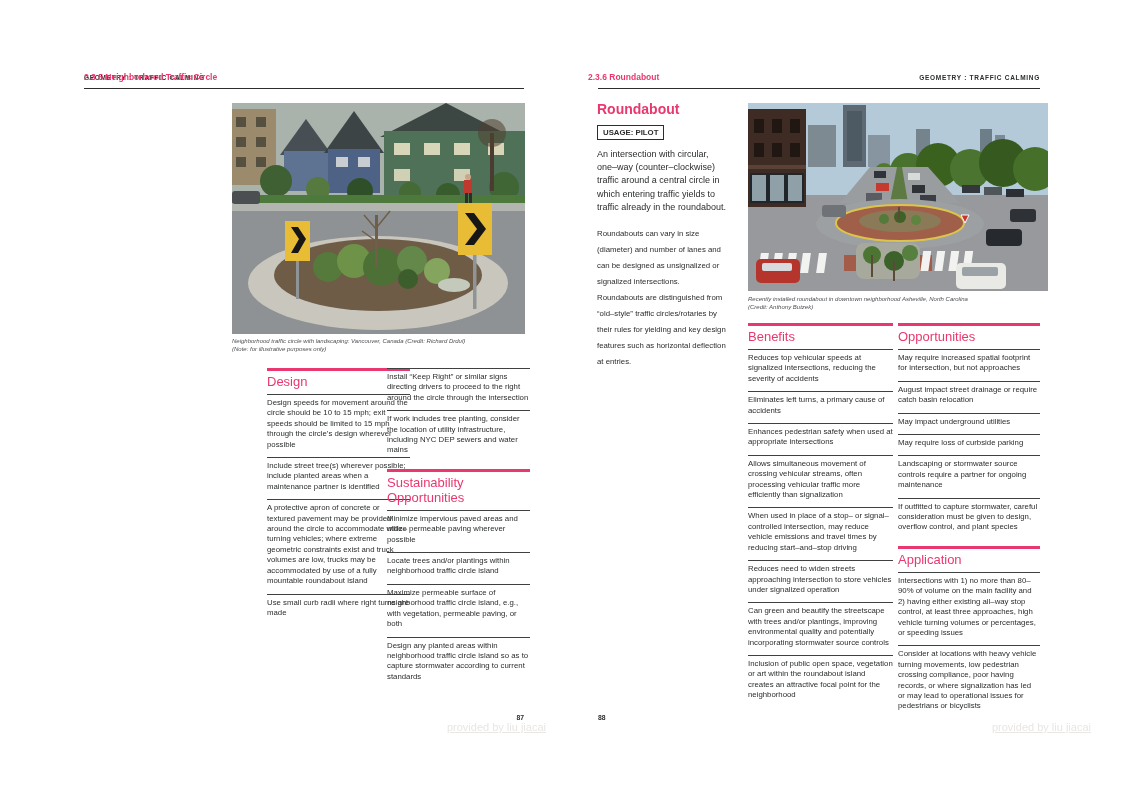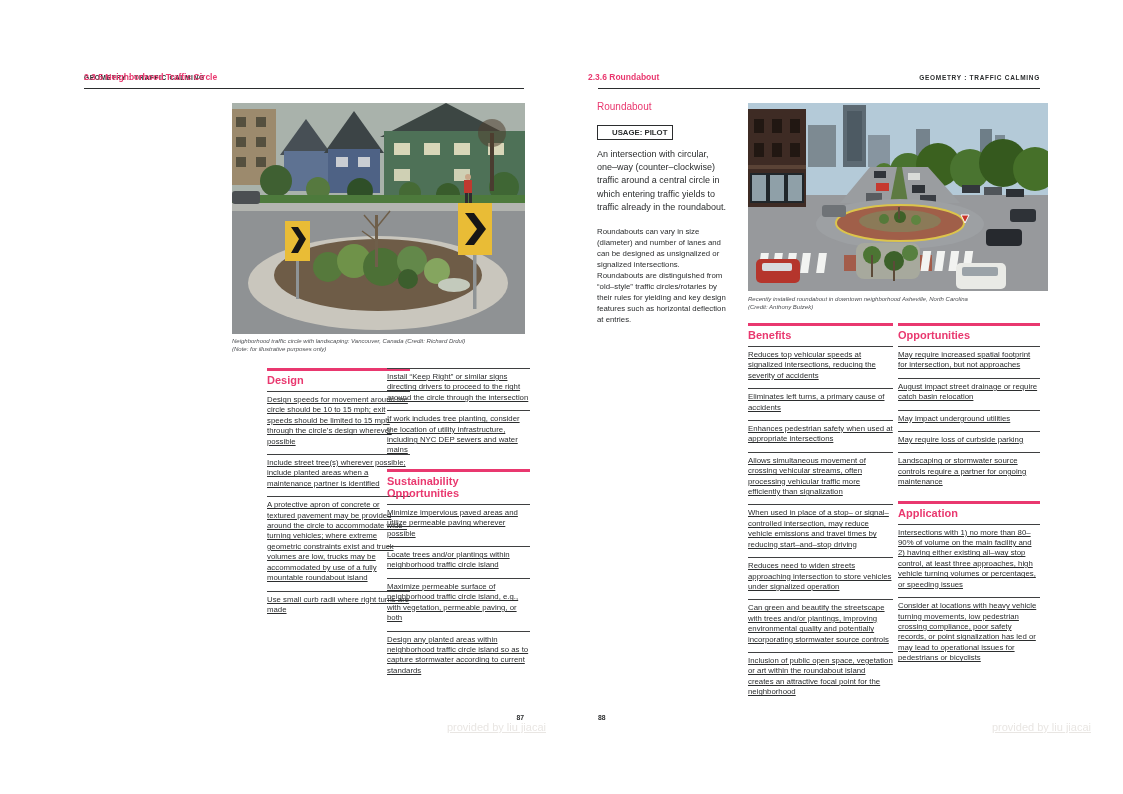--- a/index.html
+++ b/index.html
@@ -25,7 +25,7 @@
   .col-item { border-top: 1px solid #3f4041; padding: 3px 0 7px 0; line-height: 10.4px; color: #2b2d2e; text-decoration: underline; }
 
   
-  .page-title { font-size: 10px; font-weight: normal; color: var(--accent); }
+  .page-title { font-size: 14px; font-weight: bold; color: var(--accent); }
   .usage-badge { display: inline-block; border: 1.5px solid #2b2d2e; padding: 2px 5px 2px 14px; font-size: 7.8px; font-weight: bold; color: #2b2d2e; }
   .intro { font-size: 9px; line-height: 13.2px; color: #2b2d2e; }
   .body-copy { font-size: 7.8px; line-height: 11px; color: #2b2d2e; }

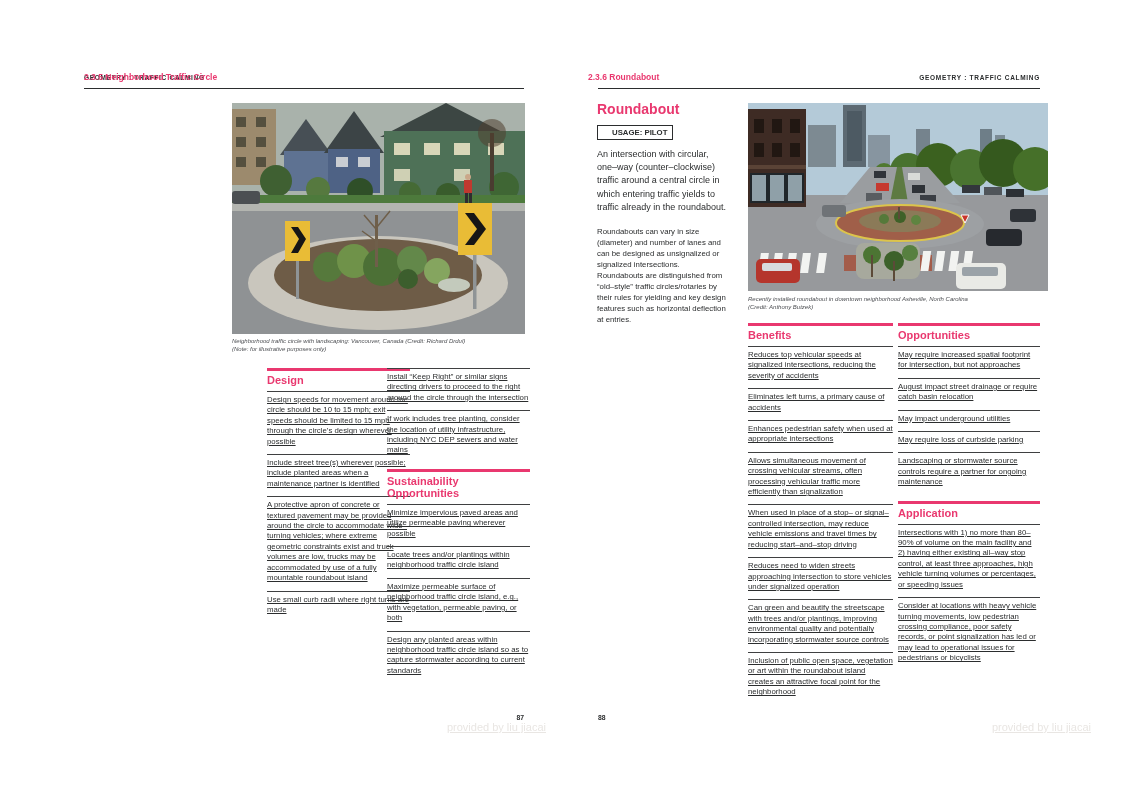--- a/index.html
+++ b/index.html
@@ -26,7 +26,7 @@
 
   
   .page-title { font-size: 14px; font-weight: bold; color: var(--accent); }
-  .usage-badge { display: inline-block; border: 1.5px solid #2b2d2e; padding: 2px 5px 2px 14px; font-size: 7.8px; font-weight: bold; color: #2b2d2e; }
+  .usage-badge { display: inline-block; border: 1.5px solid #2b2d2e; padding: 2px 5px 2px 5px; font-size: 7.8px; font-weight: bold; color: #2b2d2e; }
   .intro { font-size: 9px; line-height: 13.2px; color: #2b2d2e; }
   .body-copy { font-size: 7.8px; line-height: 11px; color: #2b2d2e; }
 

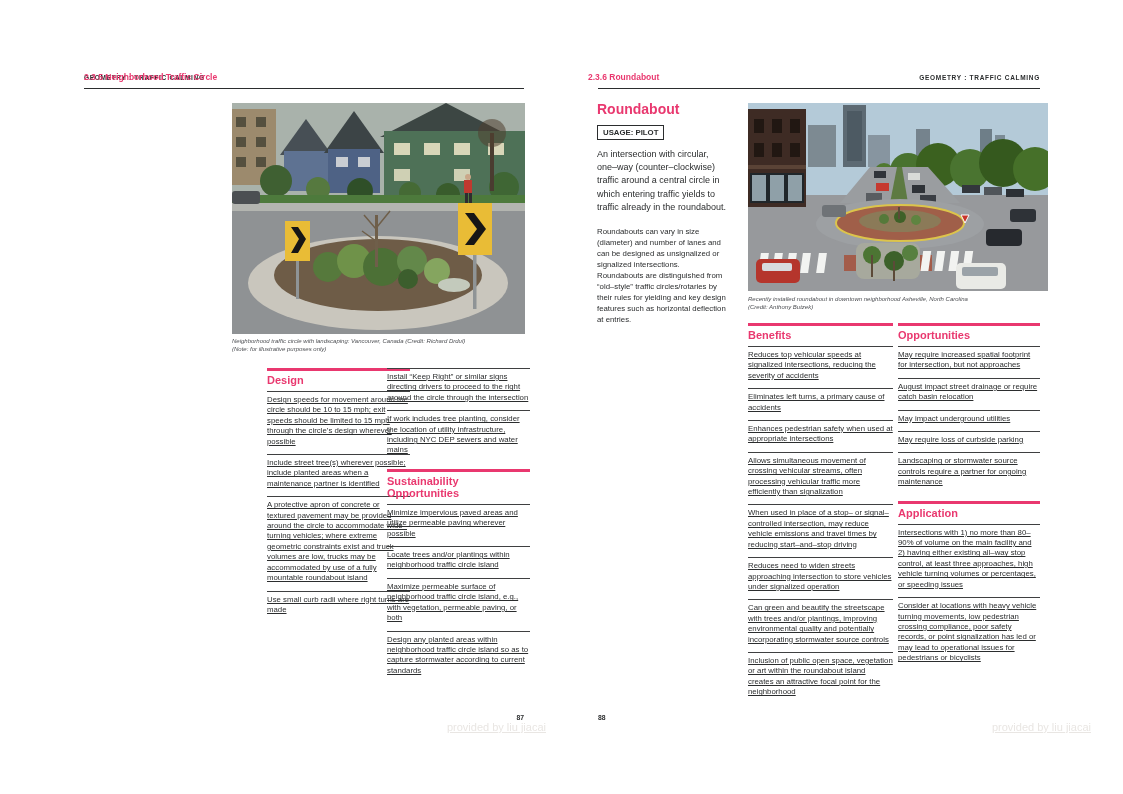--- a/index.html
+++ b/index.html
@@ -28,7 +28,7 @@
   .page-title { font-size: 14px; font-weight: bold; color: var(--accent); }
   .usage-badge { display: inline-block; border: 1.5px solid #2b2d2e; padding: 2px 5px 2px 5px; font-size: 7.8px; font-weight: bold; color: #2b2d2e; }
   .intro { font-size: 9px; line-height: 13.2px; color: #2b2d2e; }
-  .body-copy { font-size: 7.8px; line-height: 11px; color: #2b2d2e; }
+  .body-copy { font-size: 7.8px; line-height: 16px; color: #2b2d2e; }
 
   .page-num { font-size: 6.8px; font-weight: bold; color: #2b2d2e; }
   .watermark { font-size: 11px; color: #e9e6e3; text-align: right; text-decoration: underline; }

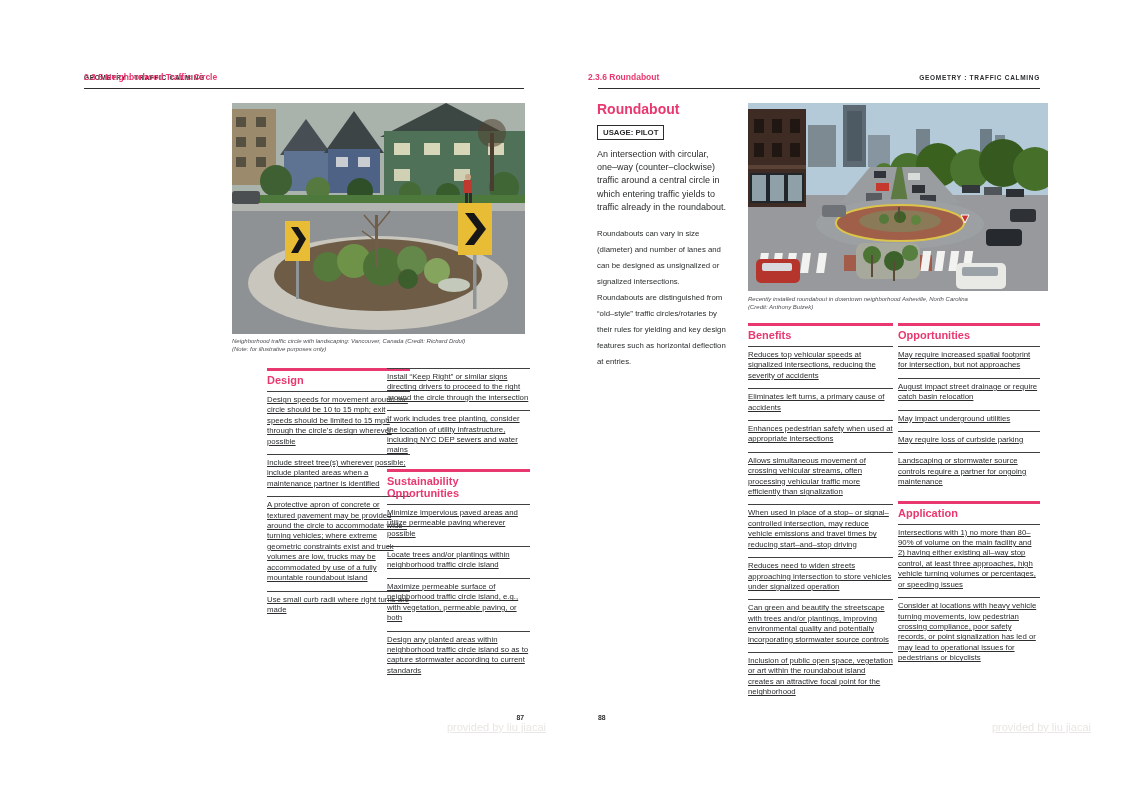--- a/index.html
+++ b/index.html
@@ -20,7 +20,7 @@
 
   
   .col { font-size: 7.8px; }
-  .col-heading { border-top: 3px solid var(--accent); color: var(--accent); font-weight: bold; font-size: 11px; padding: 3px 0 5px 0; margin-top: 6px; }
+  .col-heading { border-top: 3px solid var(--accent); color: var(--accent); font-weight: normal; font-size: 13px; padding: 3px 0 5px 0; margin-top: 6px; }
   .col-heading:first-child { margin-top: 0; }
   .col-item { border-top: 1px solid #3f4041; padding: 3px 0 7px 0; line-height: 10.4px; color: #2b2d2e; text-decoration: underline; }
 

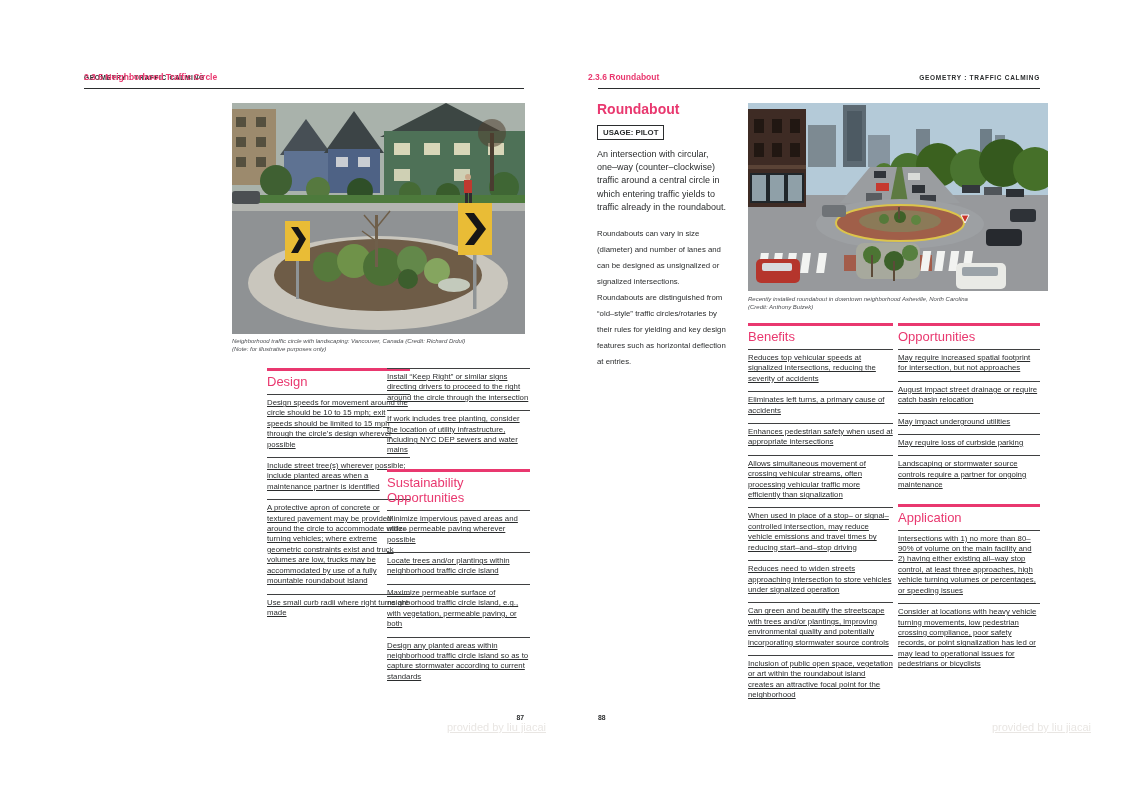--- a/index.html
+++ b/index.html
@@ -22,7 +22,7 @@
   .col { font-size: 7.8px; }
   .col-heading { border-top: 3px solid var(--accent); color: var(--accent); font-weight: normal; font-size: 13px; padding: 3px 0 5px 0; margin-top: 6px; }
   .col-heading:first-child { margin-top: 0; }
-  .col-item { border-top: 1px solid #3f4041; padding: 3px 0 7px 0; line-height: 10.4px; color: #2b2d2e; text-decoration: underline; }
+  .col-item { border-top: 1px solid #3f4041; padding: 3px 0 7px 0; line-height: 10.4px; color: #2b2d2e; }
 
   
   .page-title { font-size: 14px; font-weight: bold; color: var(--accent); }

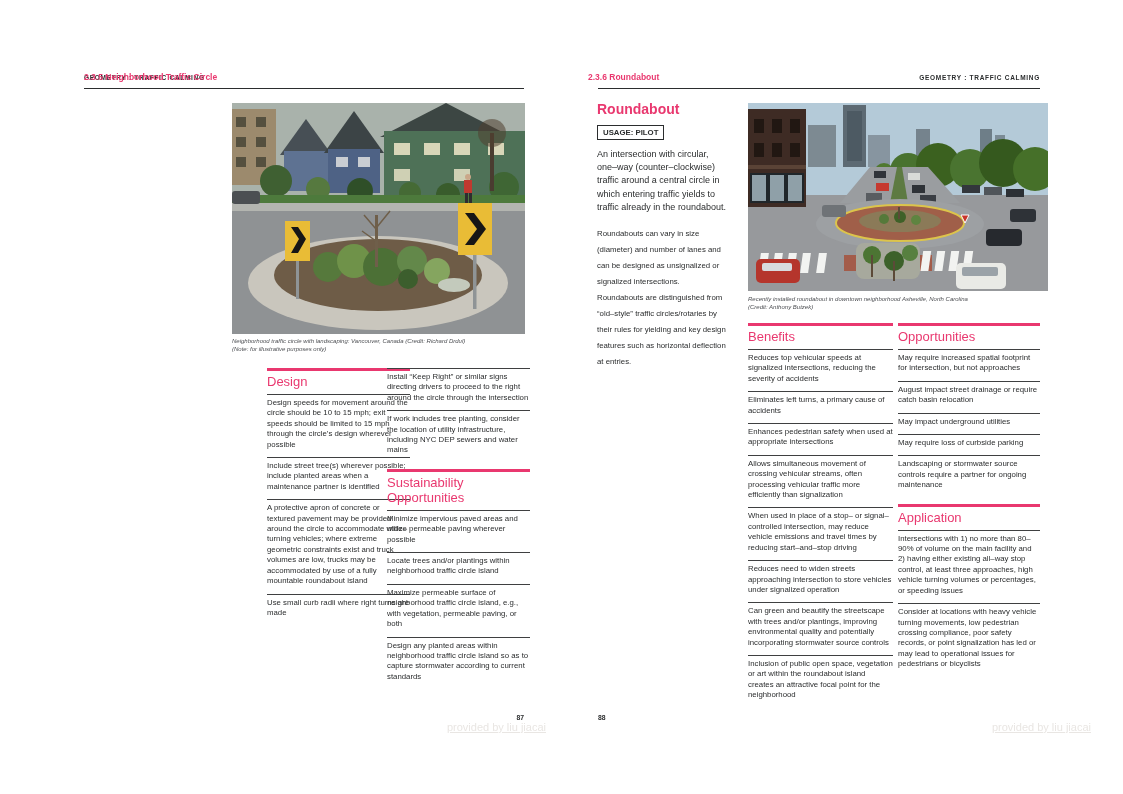--- a/index.html
+++ b/index.html
@@ -268,6 +268,7 @@
       <div class="col-item">May impact underground utilities</div>
       <div class="col-item">May require loss of curbside parking</div>
       <div class="col-item">Landscaping or stormwater source controls require a partner for ongoing maintenance</div>
+      <div class="col-item">If outfitted to capture stormwater, careful consideration must be given to design, overflow control, and plant species</div>
       <div class="col-heading">Application</div>
       <div class="col-item">Intersections with 1) no more than 80–90% of volume on the main facility and 2) having either existing all–way stop control, at least three approaches, high vehicle turning volumes or percentages, or speeding issues</div>
       <div class="col-item">Consider at locations with heavy vehicle turning movements, low pedestrian crossing compliance, poor safety records, or point signalization has led or may lead to operational issues for pedestrians or bicyclists</div>

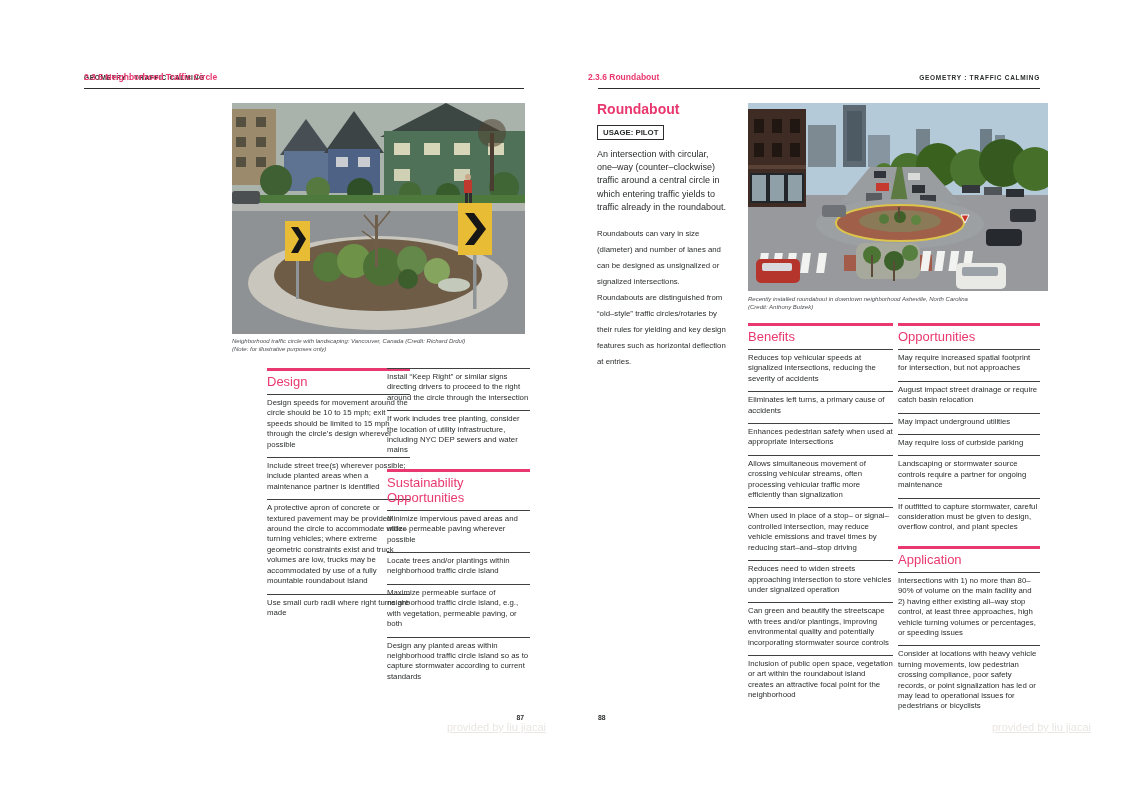--- a/index.html
+++ b/index.html
@@ -271,7 +271,7 @@
       <div class="col-item">If outfitted to capture stormwater, careful consideration must be given to design, overflow control, and plant species</div>
       <div class="col-heading">Application</div>
       <div class="col-item">Intersections with 1) no more than 80–90% of volume on the main facility and 2) having either existing all–way stop control, at least three approaches, high vehicle turning volumes or percentages, or speeding issues</div>
-      <div class="col-item">Consider at locations with heavy vehicle turning movements, low pedestrian crossing compliance, poor safety records, or point signalization has led or may lead to operational issues for pedestrians or bicyclists</div>
+      <div class="col-item">Consider at locations with heavy vehicle turning movements, low pedestrian crossing compliance, poor having records, or where signalization has led or may lead to operational issues for pedestrians or bicyclists</div>
     </div>
 
   <div class="abs page-num" style="left:598px; top:714px; width:60px;">88</div>

